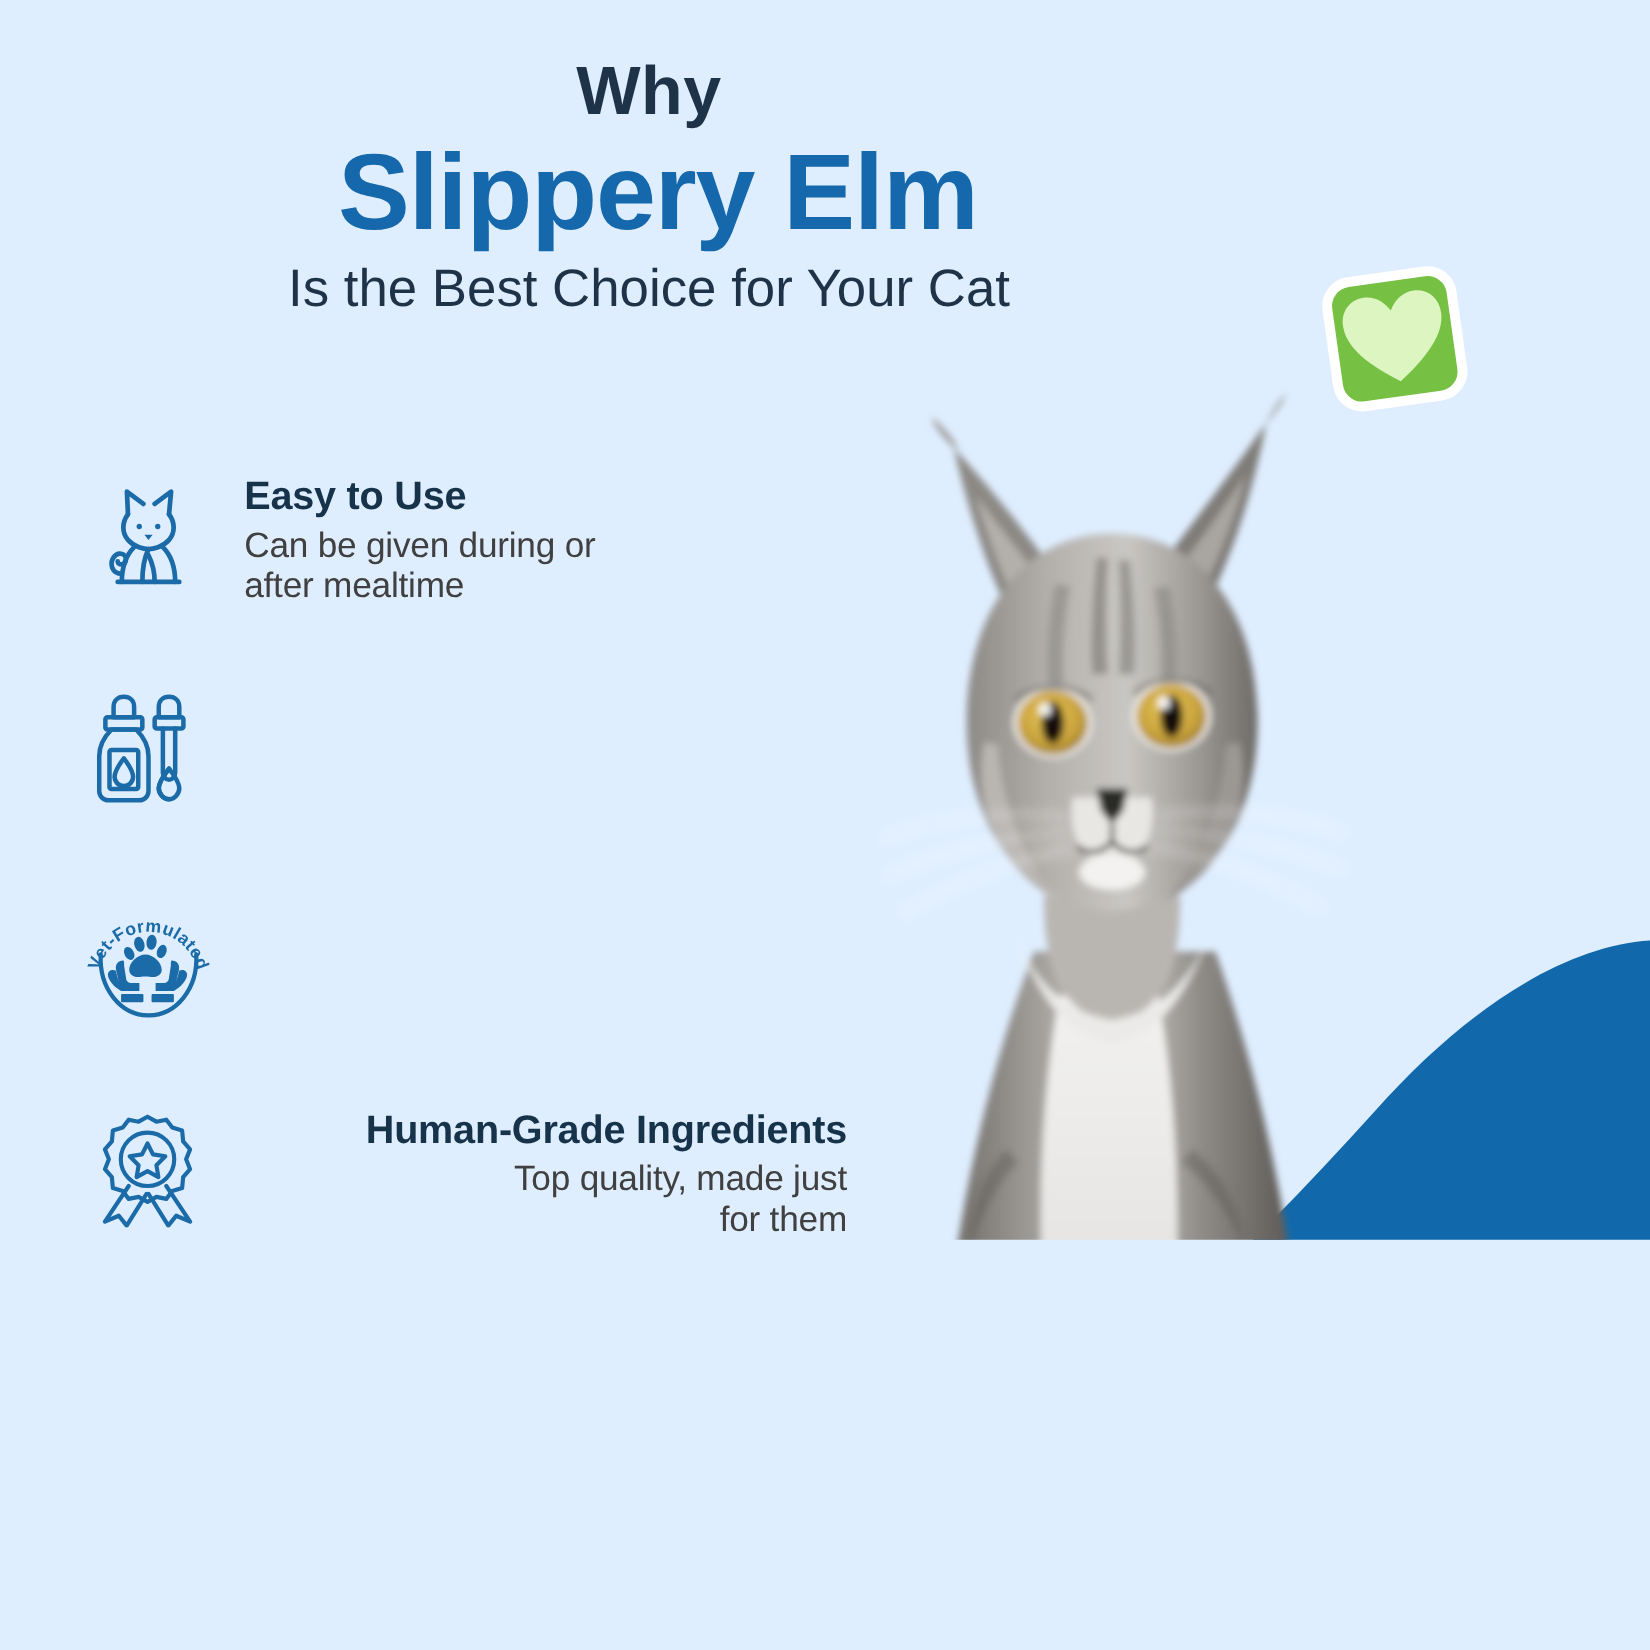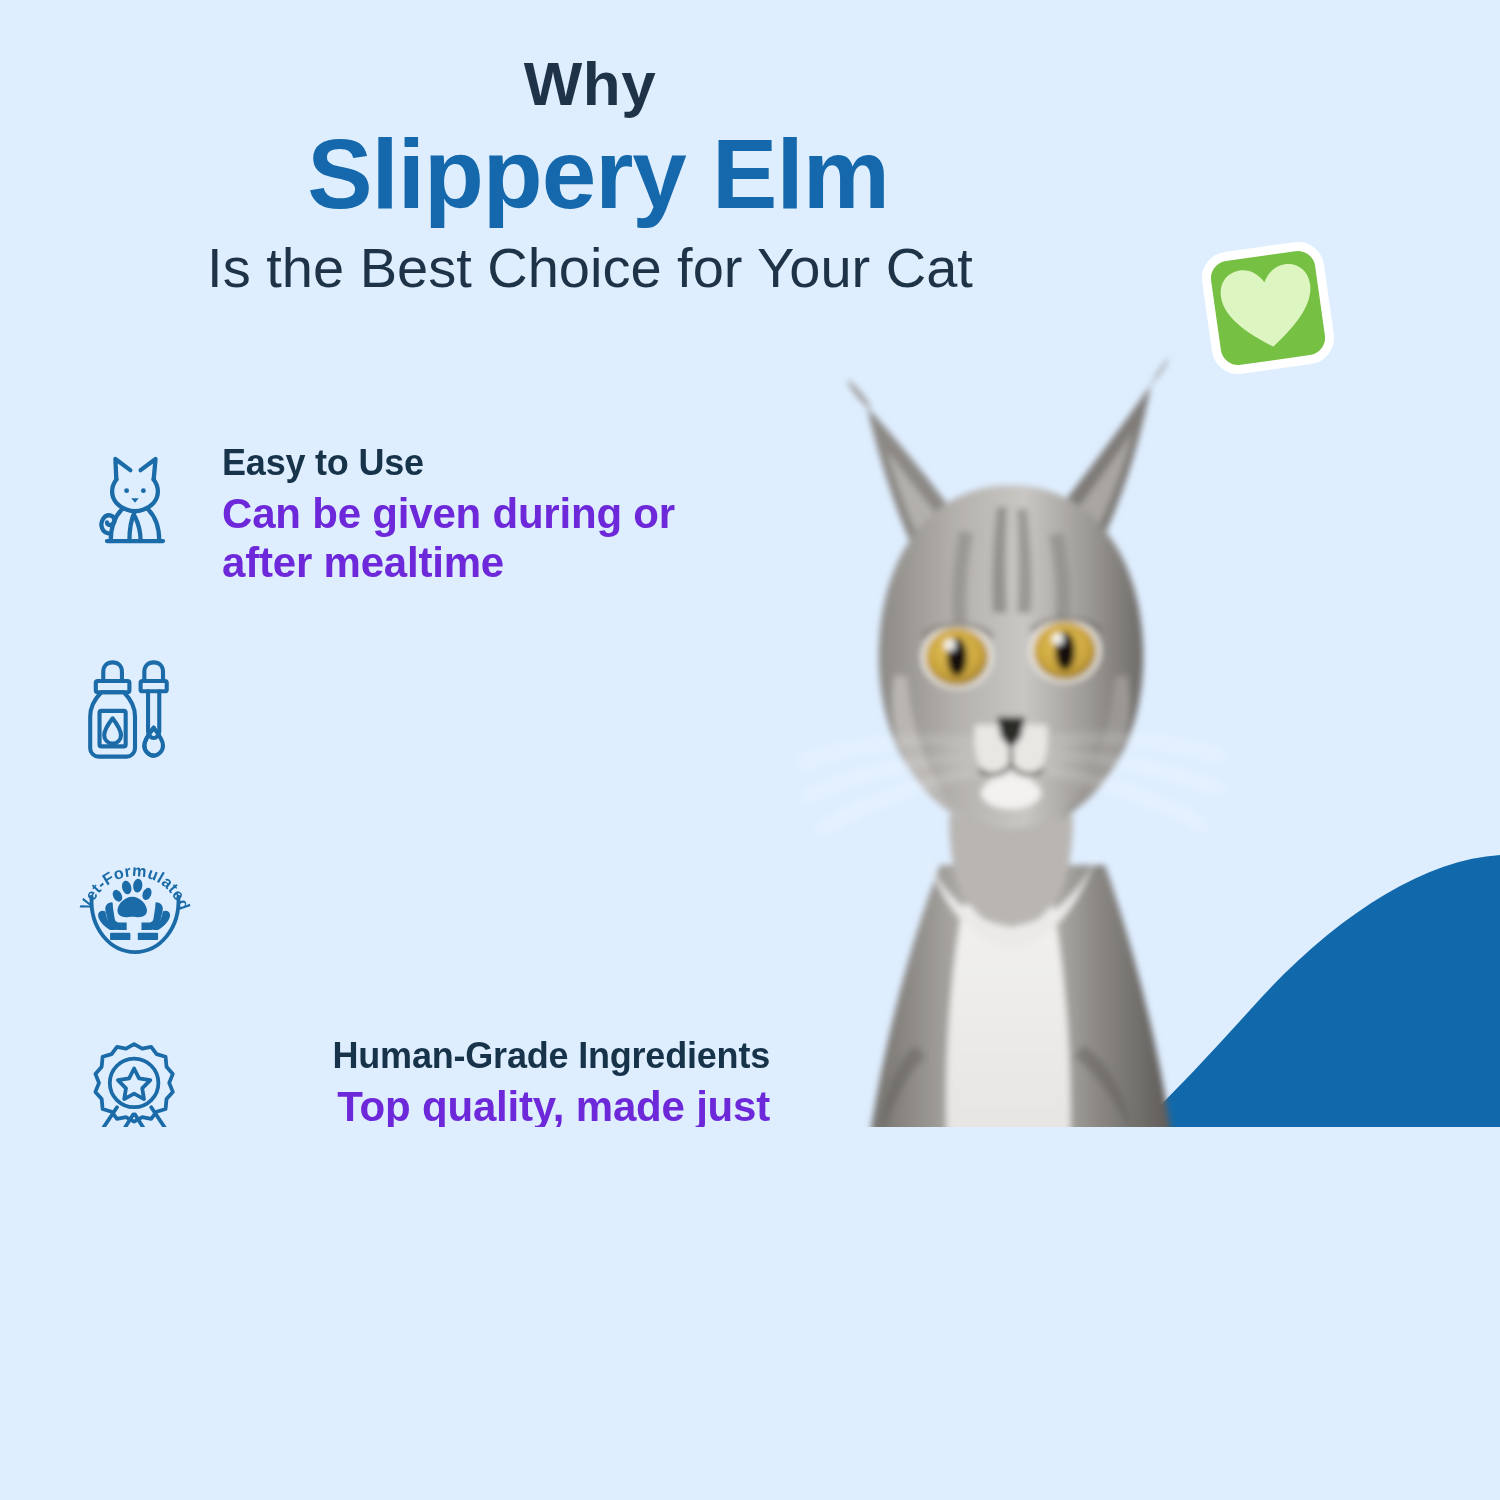--- a/index.html
+++ b/index.html
@@ -58,7 +58,7 @@
   }
   .headline .sub{
     display:block;
-    font-size:56px;
+    font-size:48px;
     font-weight:400;
     color:#1e3347;
     line-height:1.1;

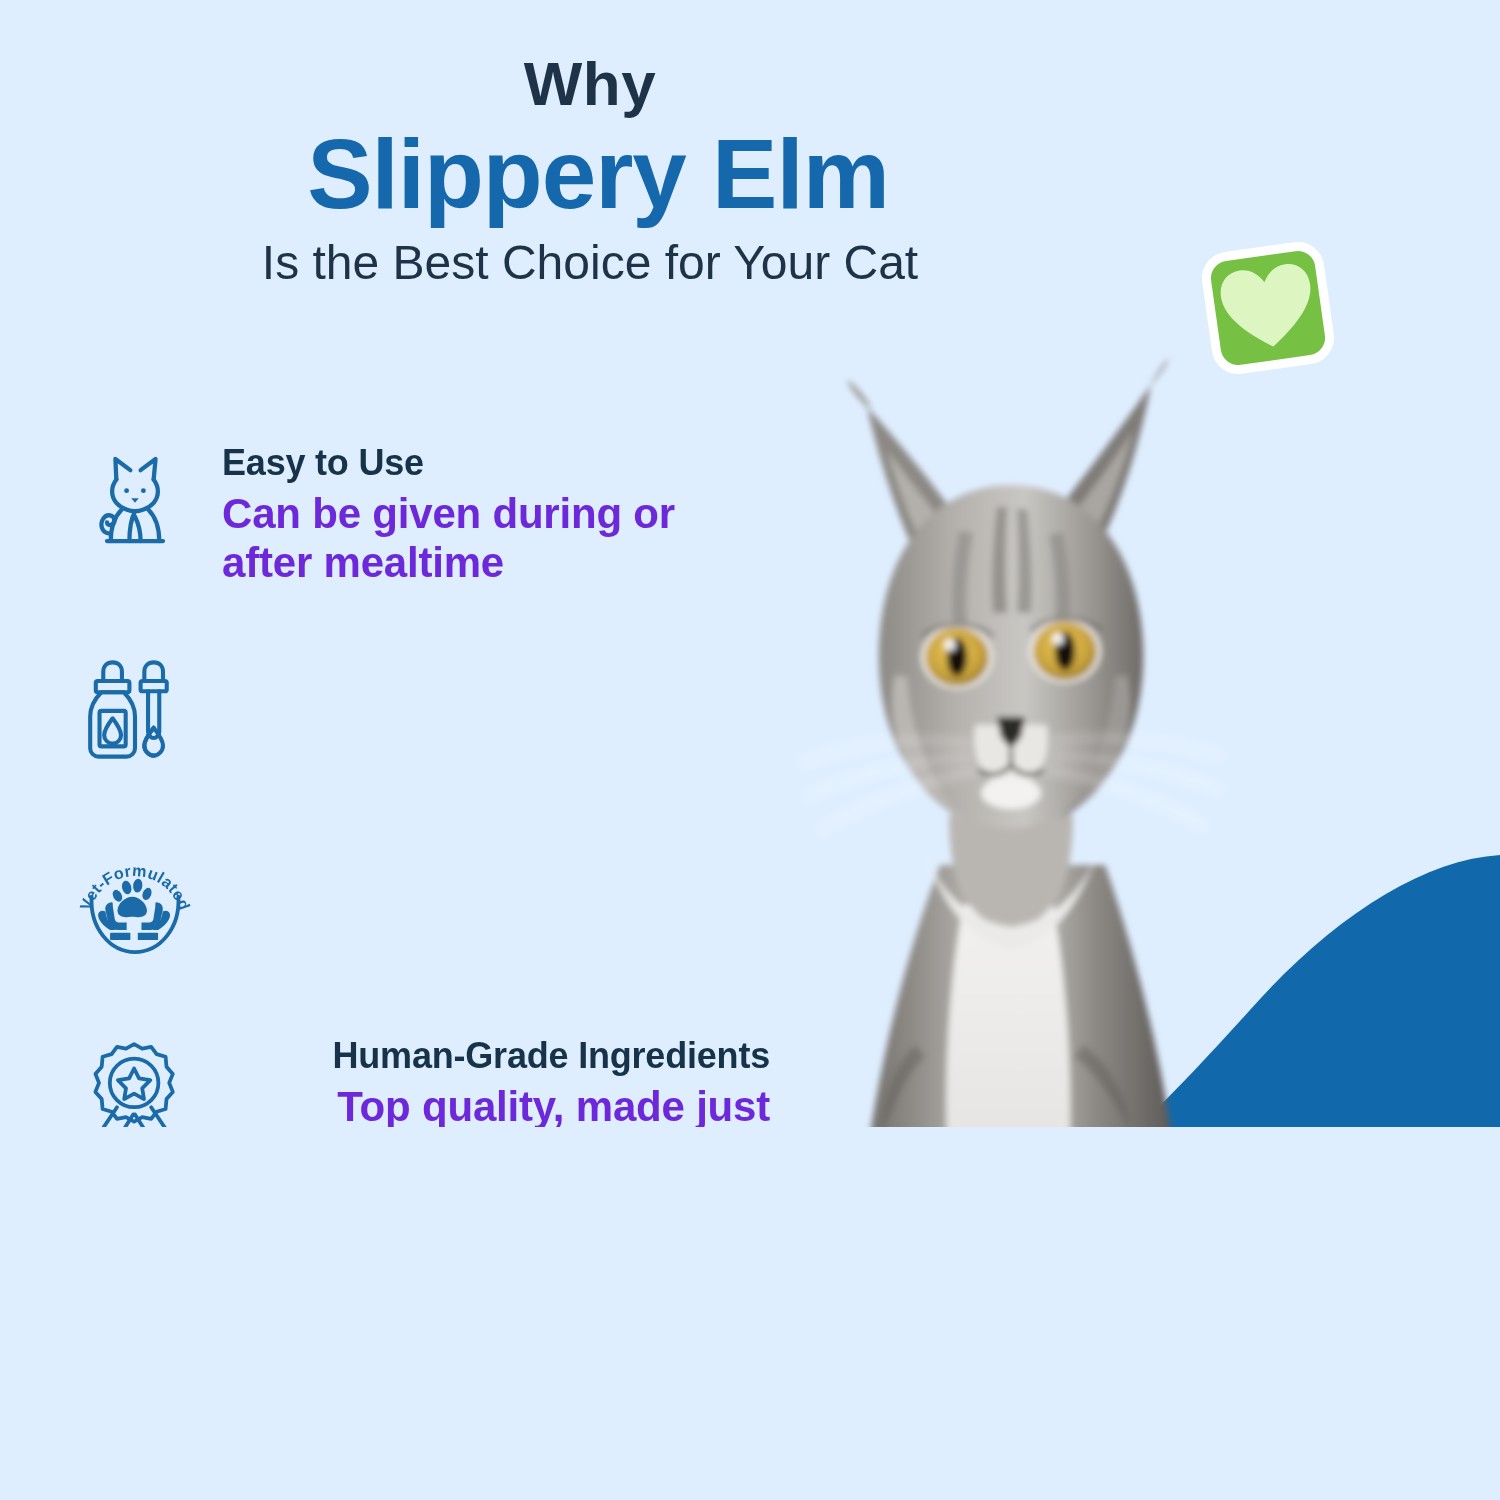--- a/index.html
+++ b/index.html
@@ -77,7 +77,7 @@
   
   .features{
     position:absolute;
-    left:70px;top:440px;
+    left:70px;top:428px;
     width:700px;
   }
   .feature{

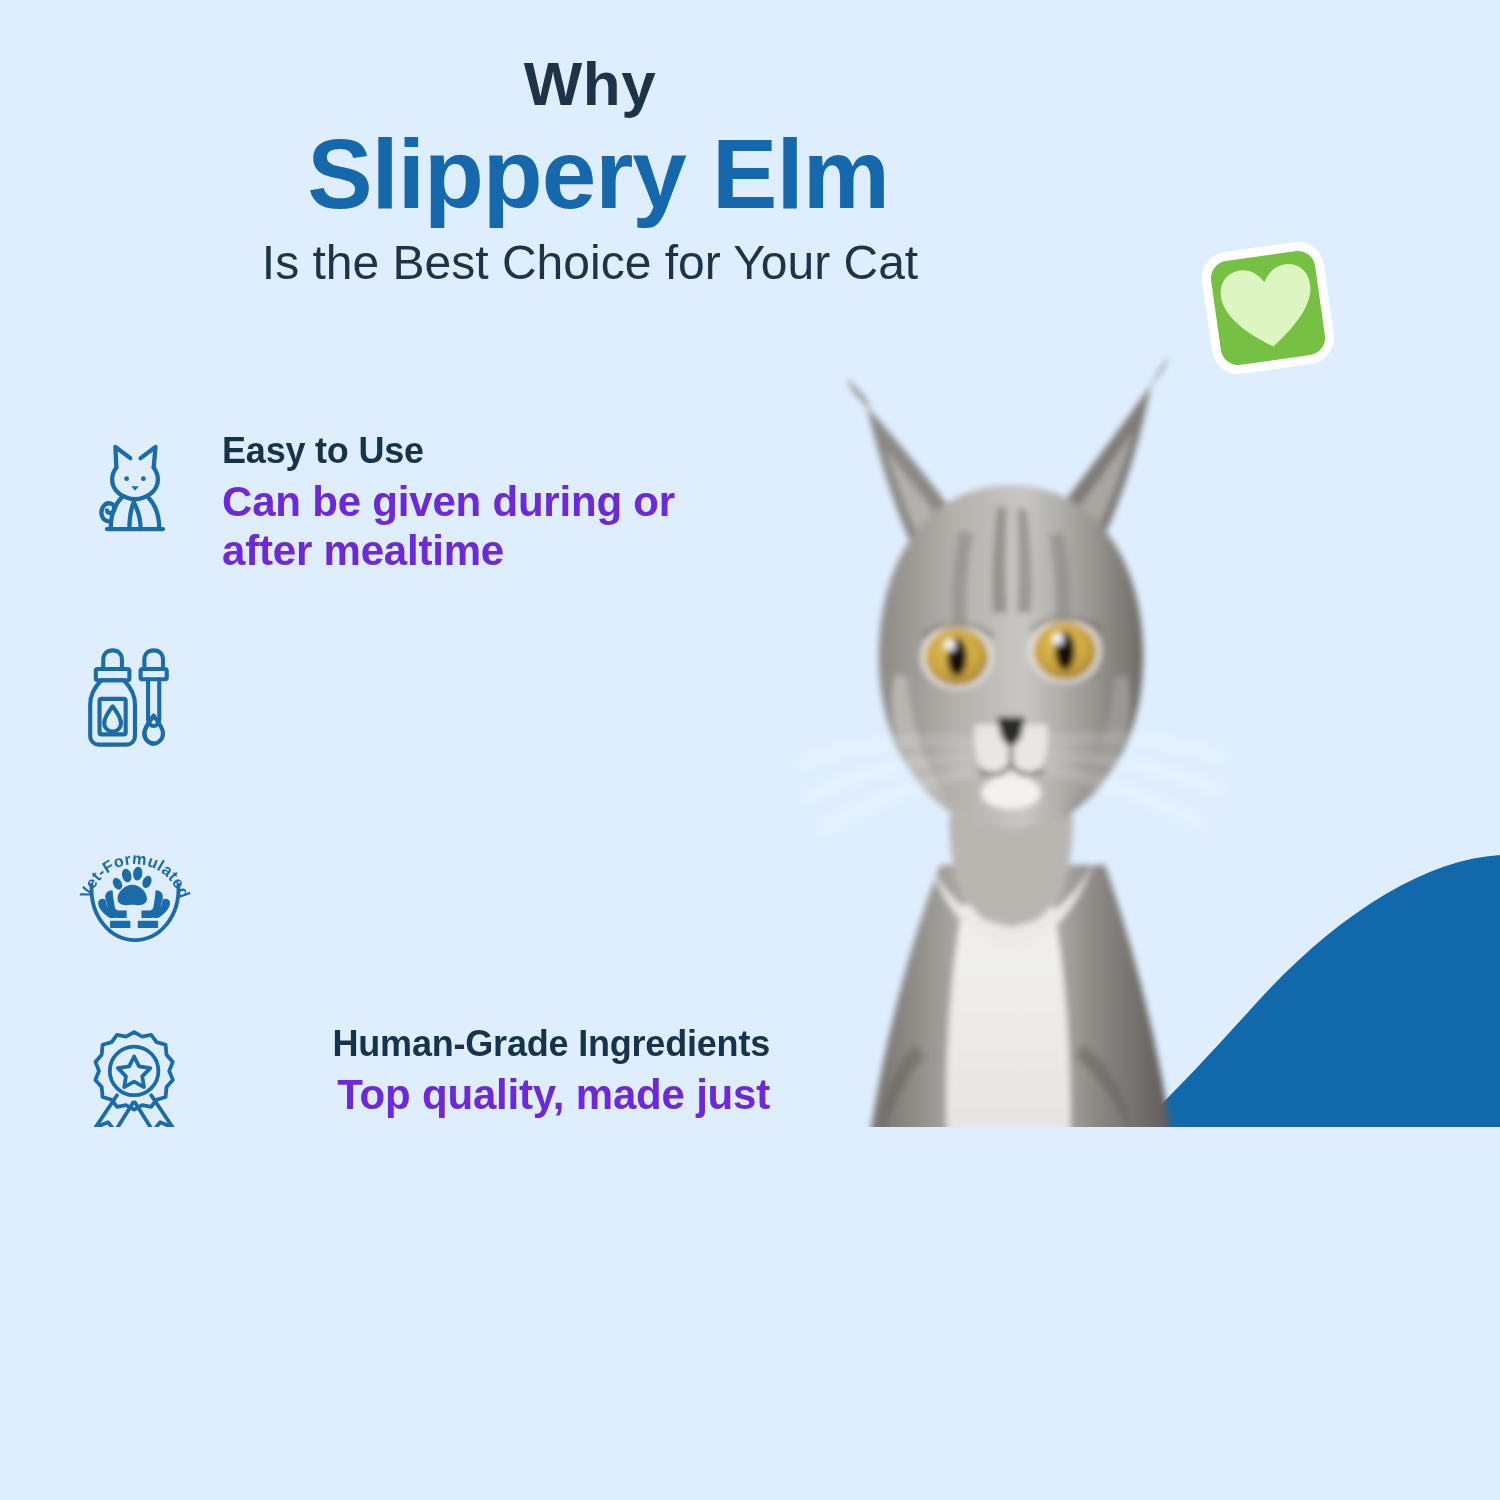--- a/index.html
+++ b/index.html
@@ -113,9 +113,9 @@
   }
   .feature-desc{
     display:block;
-    font-size:42px;
-    font-weight:700;
-    color:#6d28d9;
+    font-size:32px;
+    font-weight:400;
+    color:#404040;
     line-height:1.17;
     letter-spacing:-.2px;
     white-space:pre-line;

